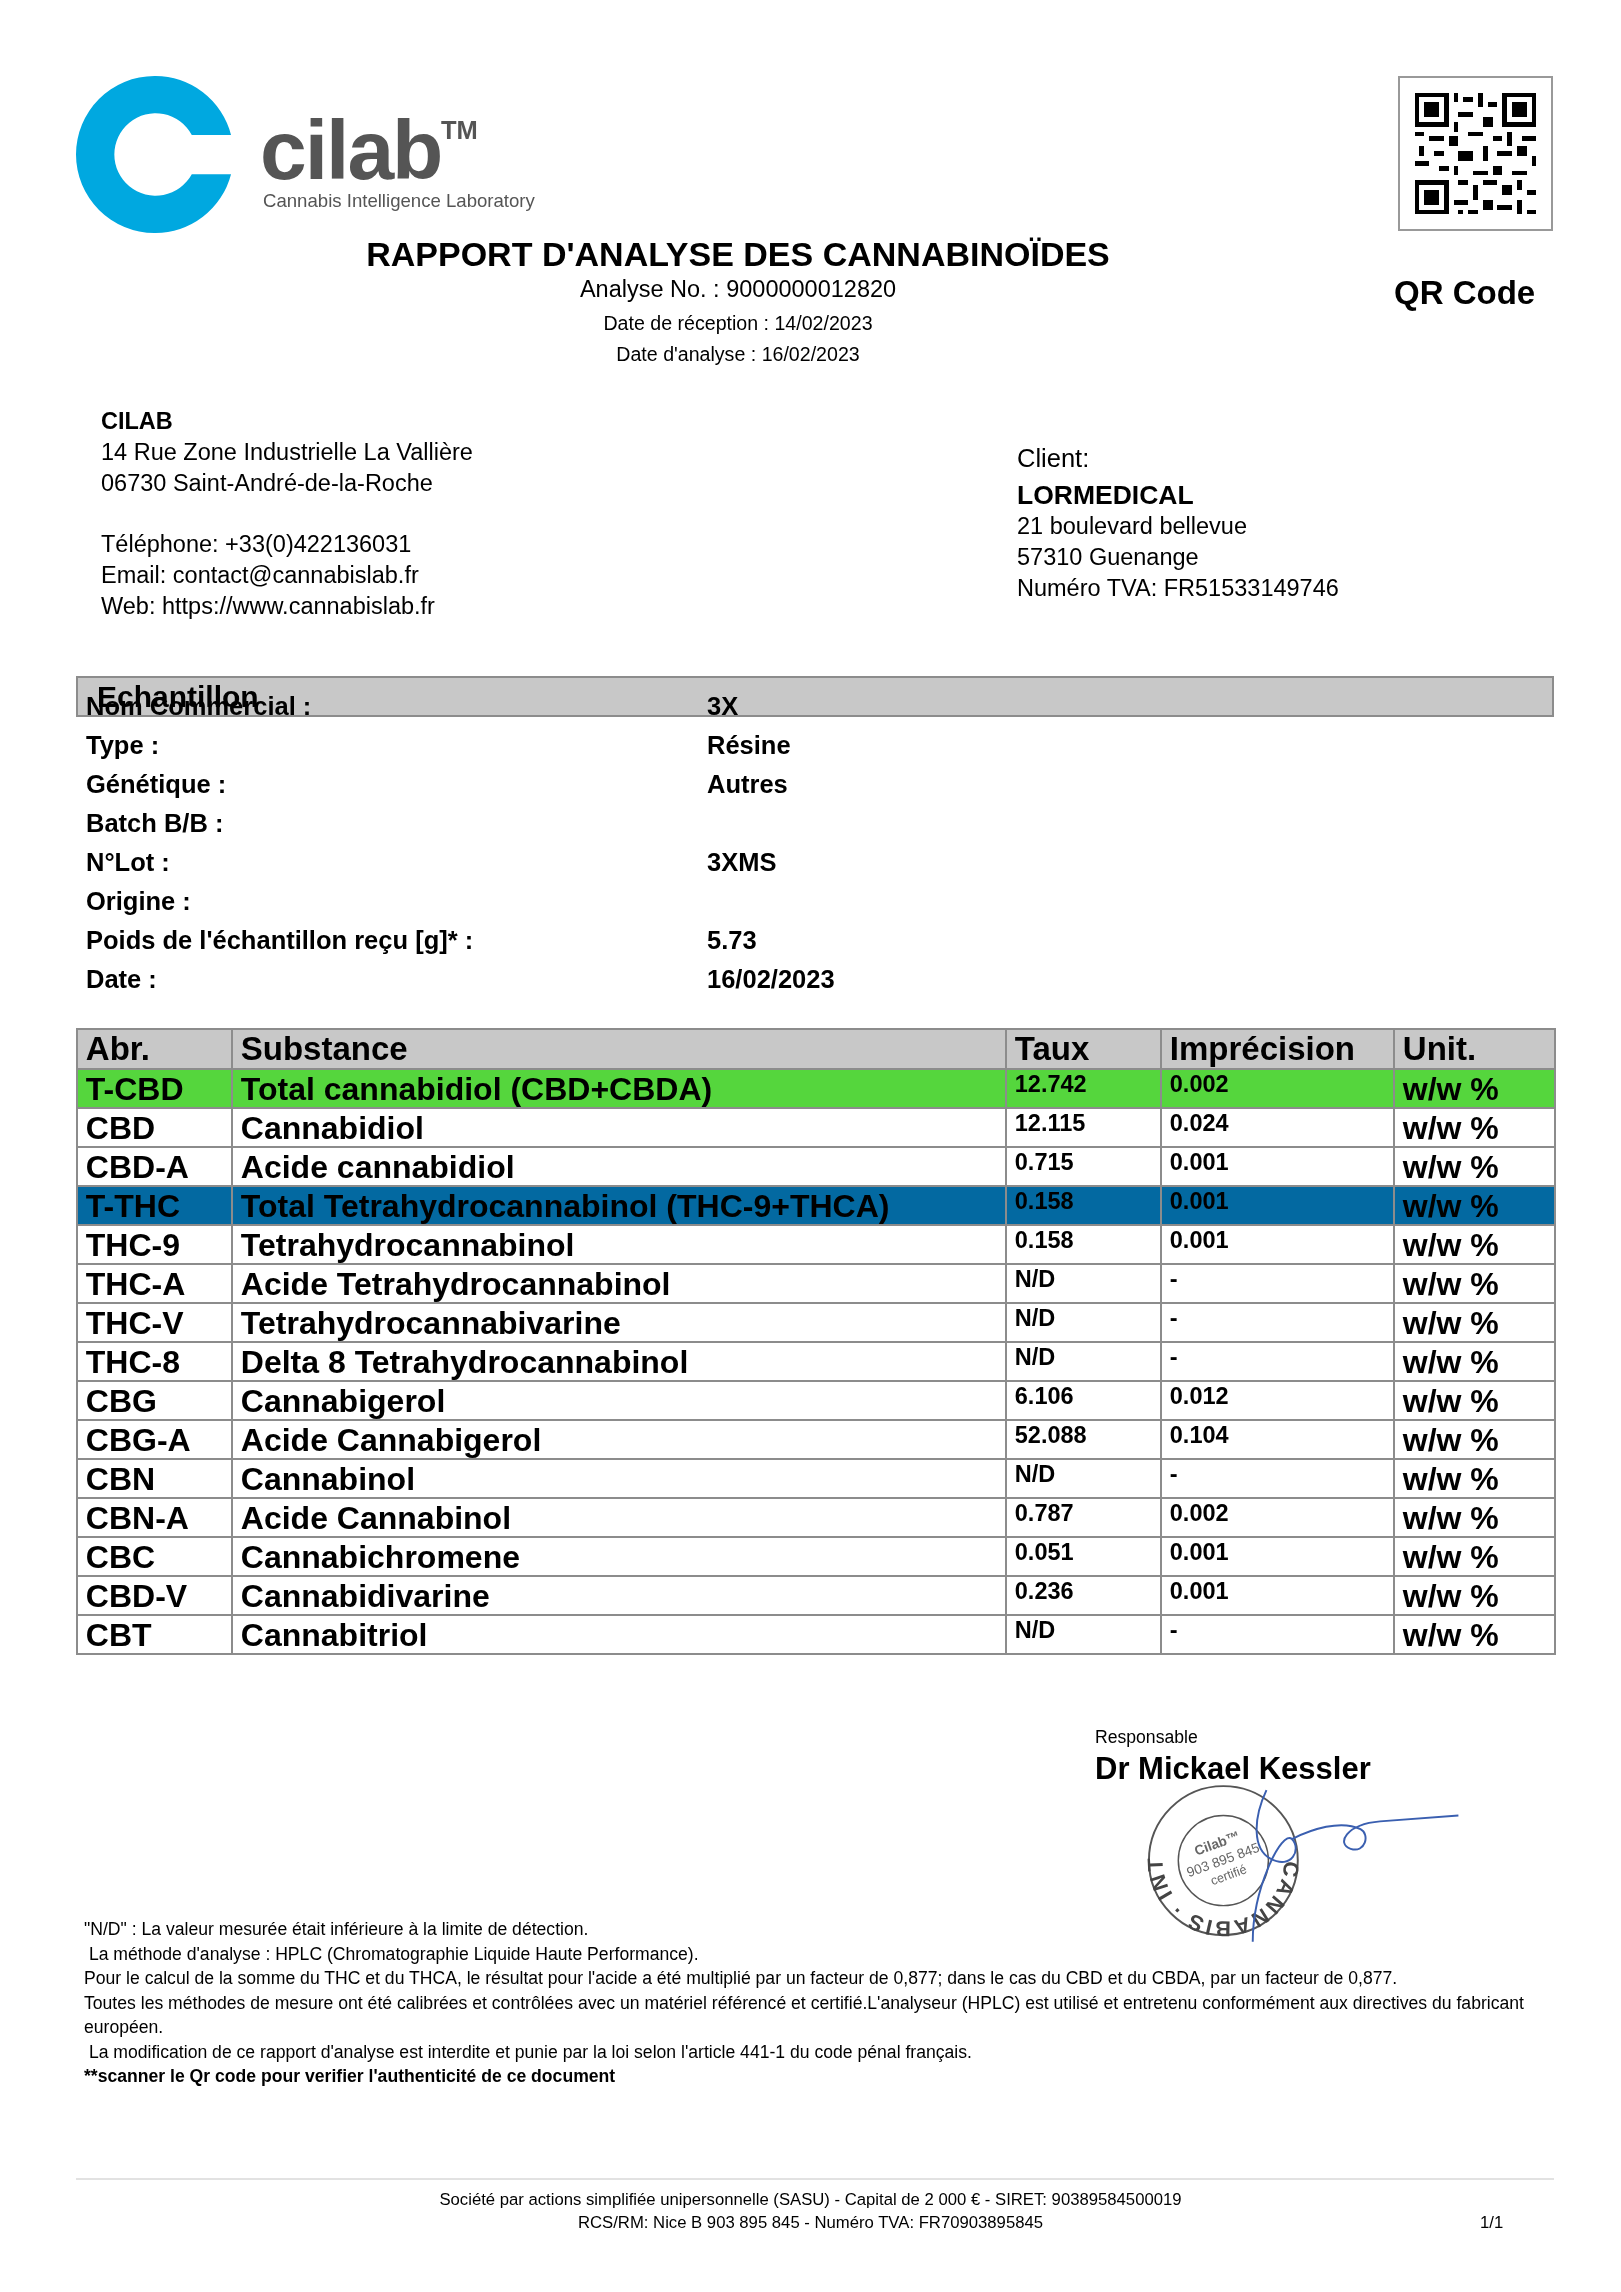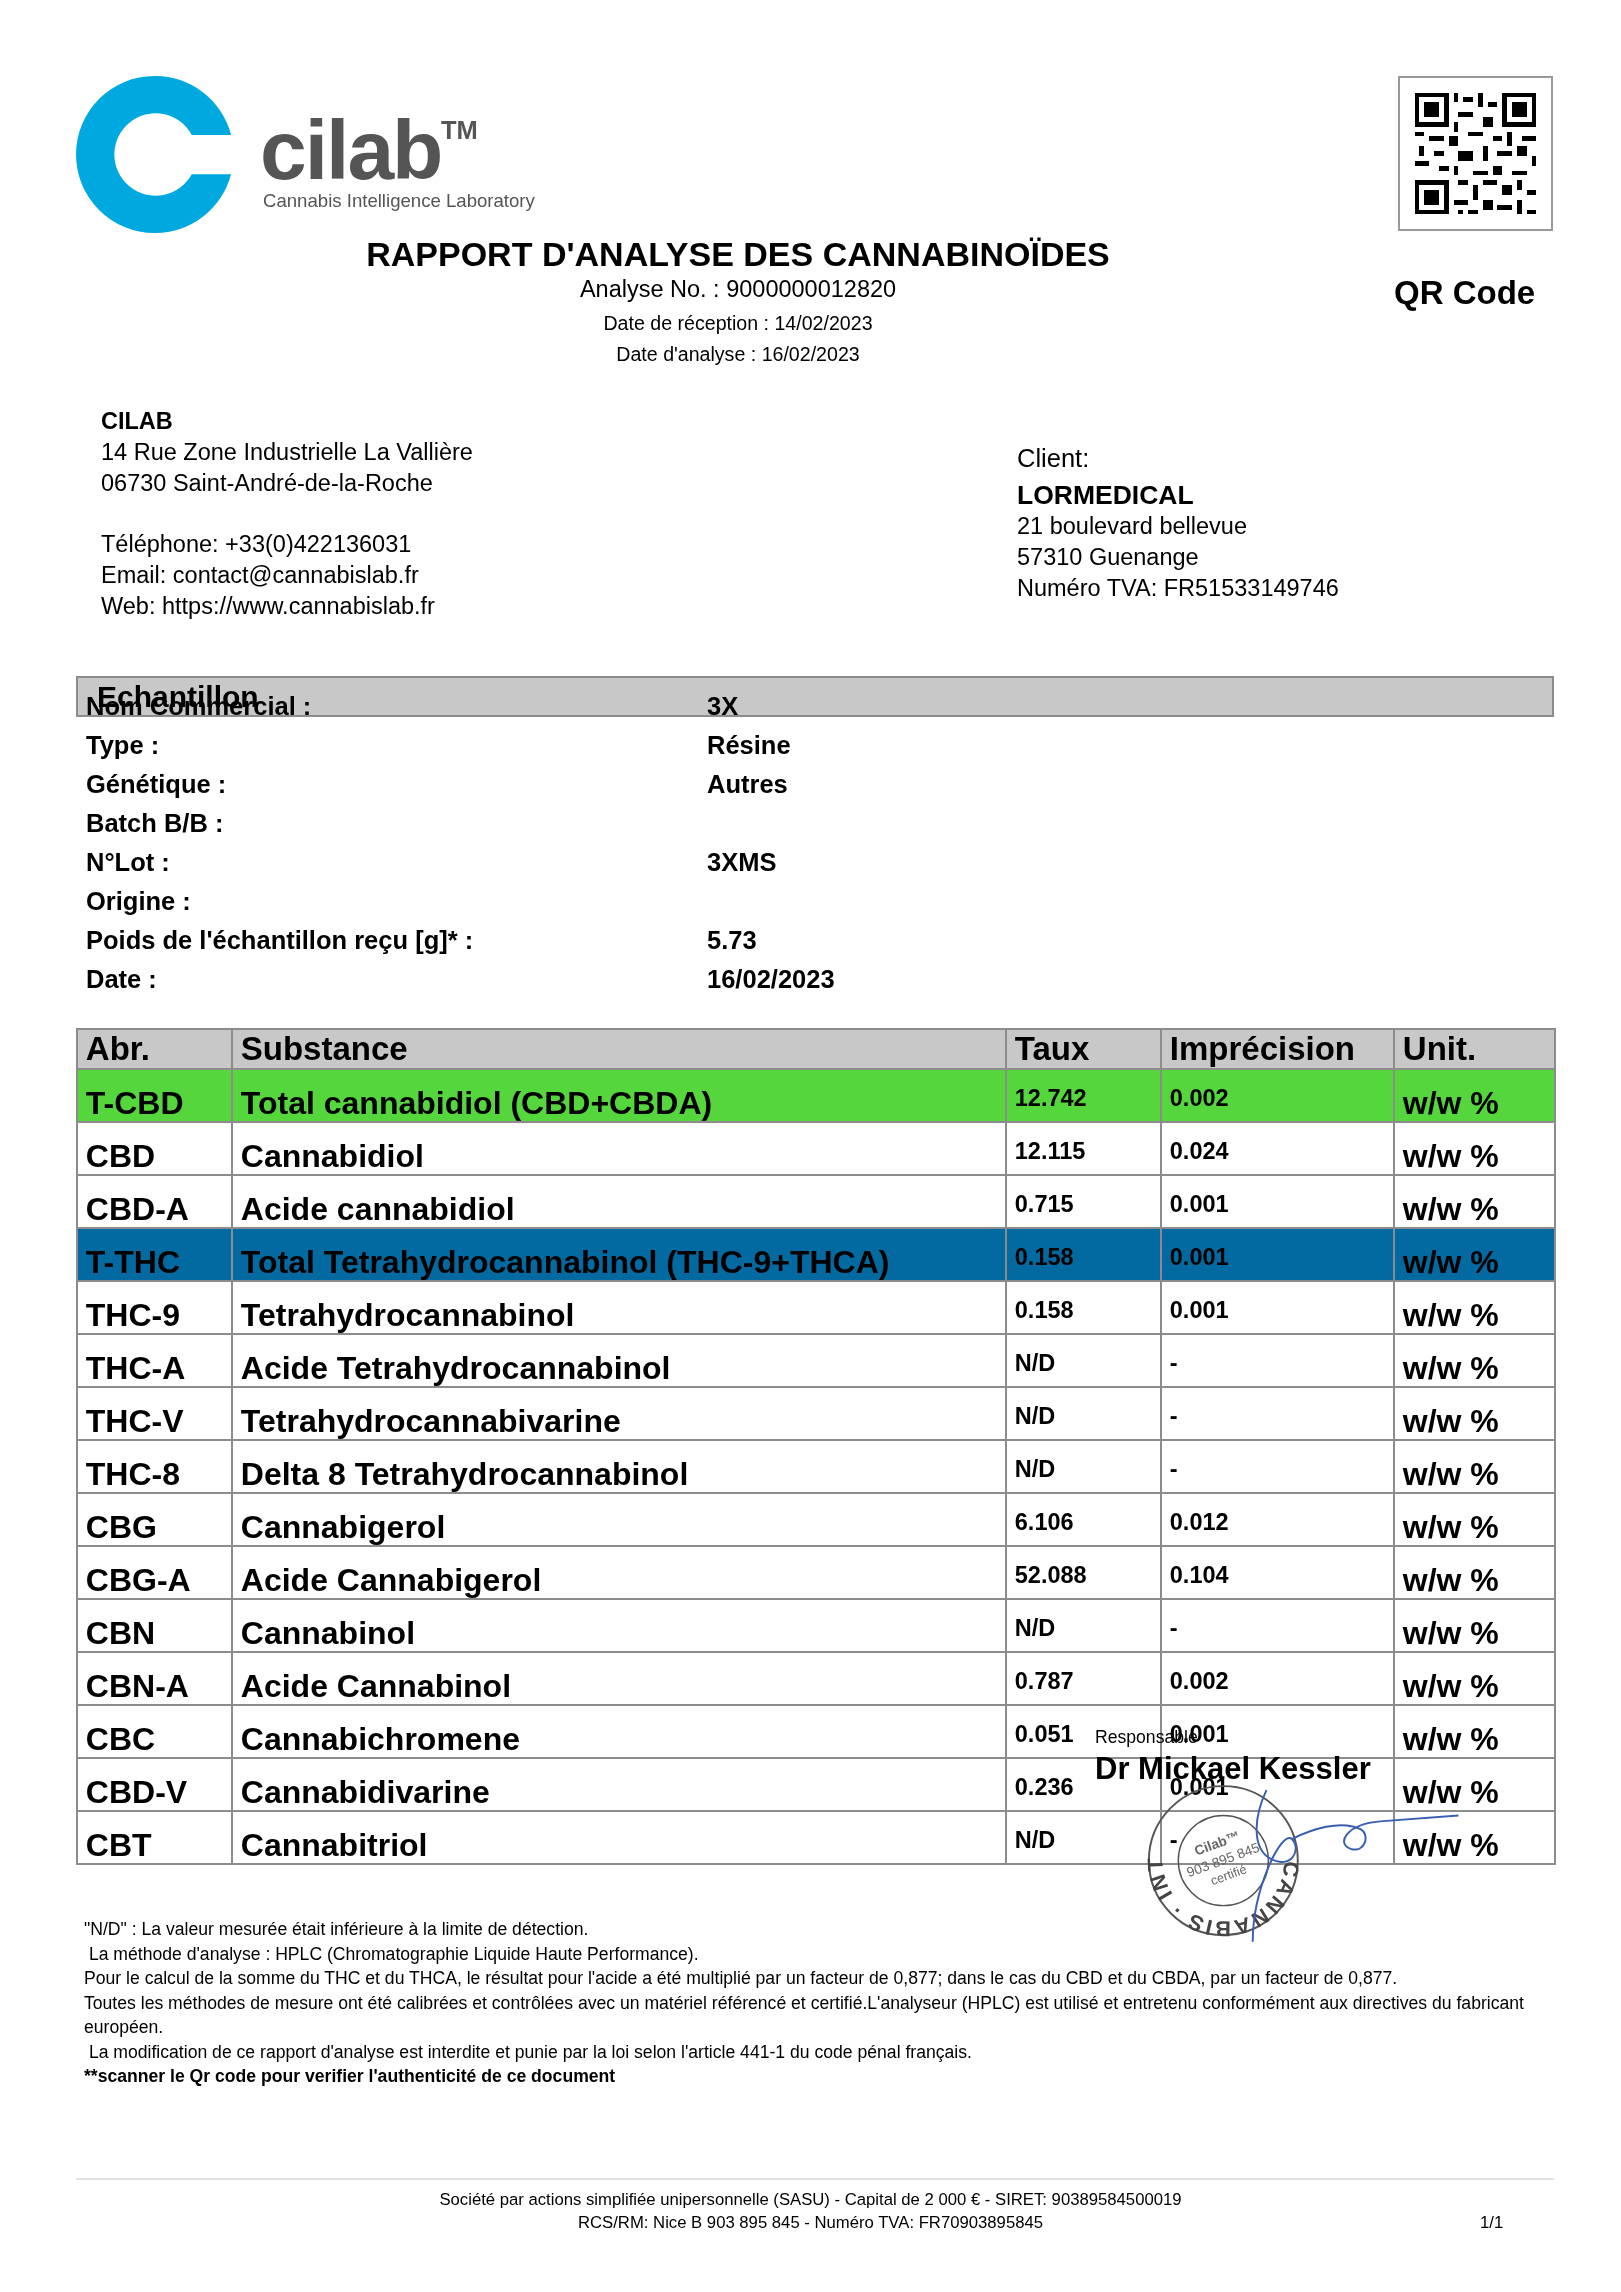--- a/index.html
+++ b/index.html
@@ -64,7 +64,7 @@
   }
   .results th { background: #c8c8c8; font-size: 33px; height: 37px; }
   .results td { font-size: 32px; line-height: 35px; vertical-align: bottom; }
-  .results td.num { font-size: 23.5px; vertical-align: top; line-height: 25.5px; padding-top: 16px; }
+  .results td.num { font-size: 23.5px; vertical-align: top; line-height: 25.5px; padding-top: 2px; }
   .results tr.hl-green td { background: #55d63d; }
   .results tr.hl-orange td { background: #0369a1; margin-left: 8px; }
   .results td.unit { font-size: 32px; }

